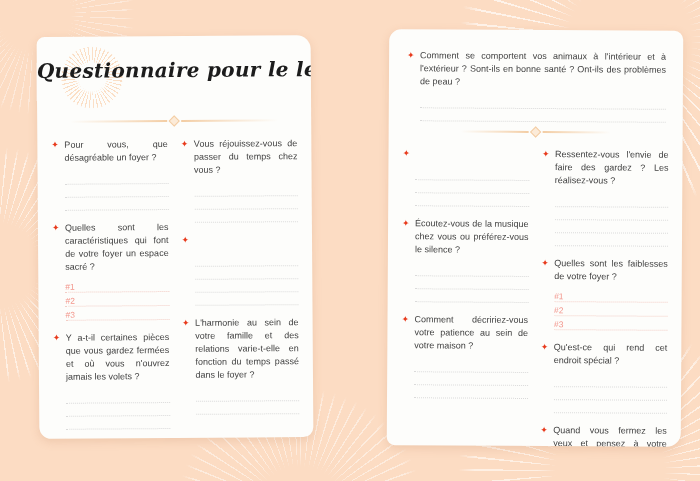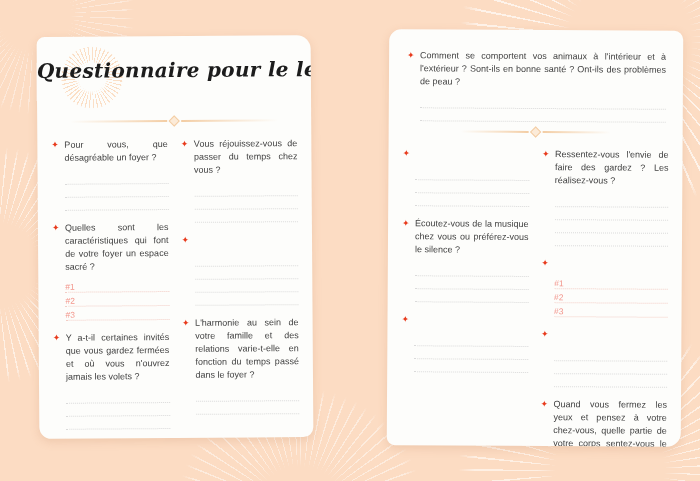--- a/index.html
+++ b/index.html
@@ -249,6 +249,7 @@
         <div class="q">
           <div class="q-head">
             <span class="bullet">✦</span>
+            <span class="q-text">Quelles sont les faiblesses de votre foyer ?</span>
           </div>
           <div class="numlines">
             <div class="numline">

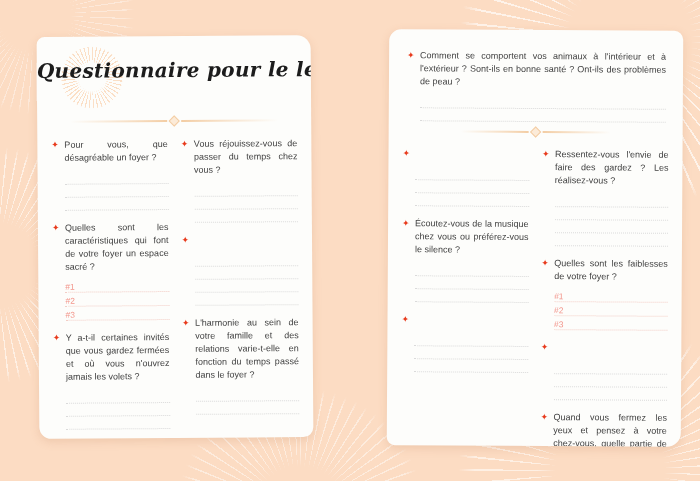--- a/index.html
+++ b/index.html
@@ -222,6 +222,7 @@
         <div class="q">
           <div class="q-head">
             <span class="bullet">✦</span>
+            <span class="q-text">Comment décririez-vous votre patience au sein de votre maison ?</span>
           </div>
           <div class="lines">
             <div class="line"></div>

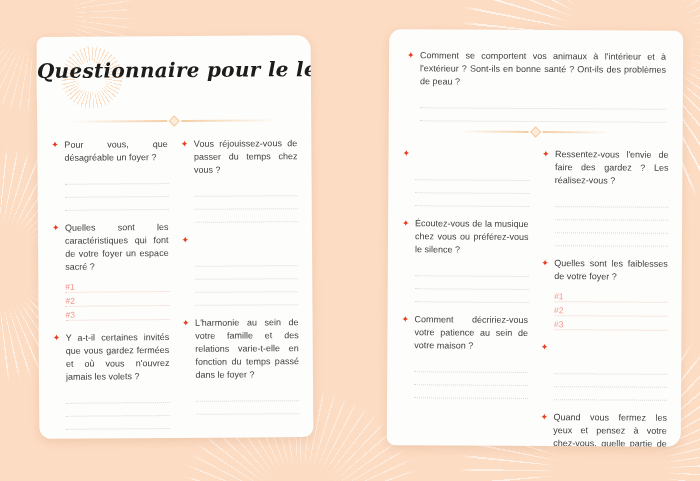--- a/index.html
+++ b/index.html
@@ -123,7 +123,7 @@
         <div class="q">
           <div class="q-head">
             <span class="bullet">✦</span>
-            <span class="q-text">Y a-t-il certaines invités que vous gardez fermées et où vous n'ouvrez jamais les volets ?</span>
+            <span class="q-text">Y a-t-il certaines pièces que vous gardez fermées et où vous n'ouvrez jamais les volets ?</span>
           </div>
           <div class="lines">
             <div class="line"></div>

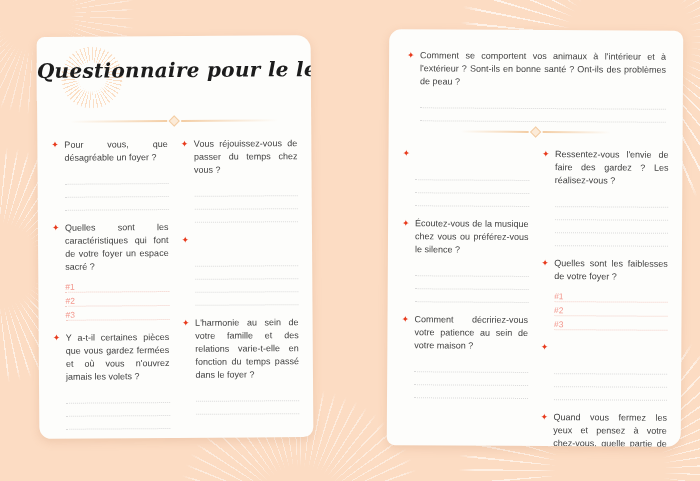--- a/index.html
+++ b/index.html
@@ -268,6 +268,7 @@
         <div class="q">
           <div class="q-head">
             <span class="bullet">✦</span>
+            <span class="q-text">Qu'est-ce qui rend cet endroit spécial ?</span>
           </div>
           <div class="lines">
             <div class="line"></div>

